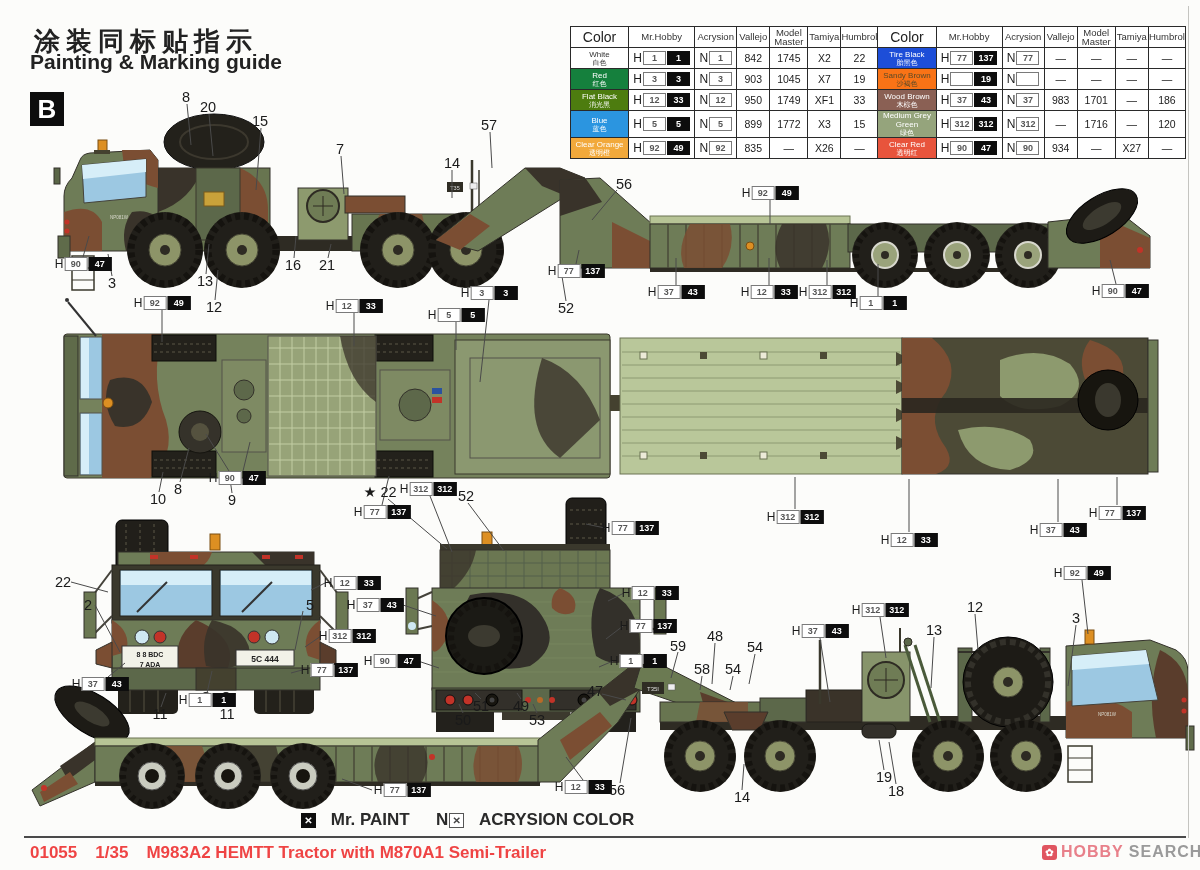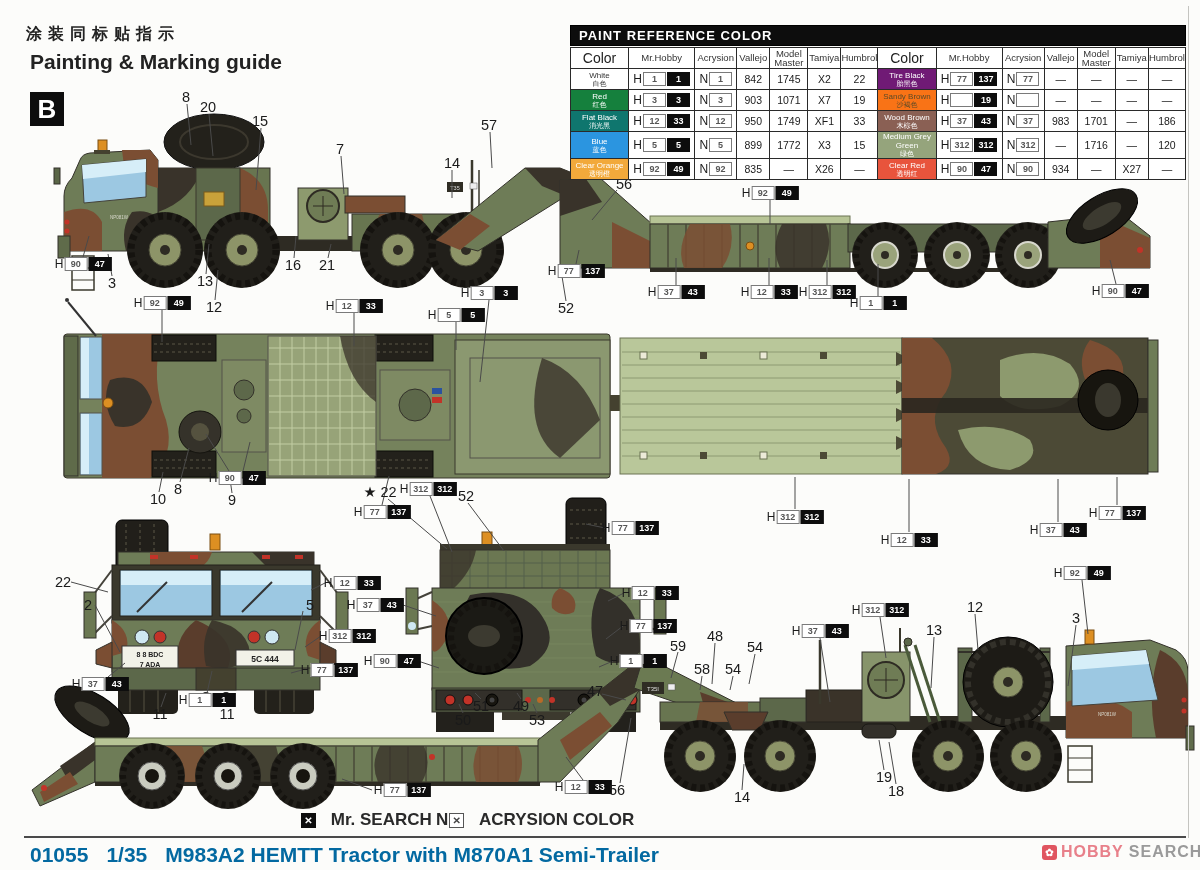--- a/index.html
+++ b/index.html
@@ -7,7 +7,7 @@
         font-family:"Liberation Sans",sans-serif;color:#1a1a1a;}
   .abs{position:absolute;}
   
-  .title-cn{position:absolute;left:26px;top:24px;font-size:16px;font-weight:bold;letter-spacing:6px;color:#222;}
+  .title-cn{position:absolute;left:34px;top:24px;font-size:26px;font-weight:bold;letter-spacing:6px;color:#222;}
   .title-en{position:absolute;left:30px;top:50px;font-size:21px;font-weight:bold;color:#222;}
   .b-badge{position:absolute;left:30px;top:92px;width:34px;height:34px;background:#0d0d0d;color:#fff;
            font-size:26px;font-weight:bold;text-align:center;line-height:34px;}

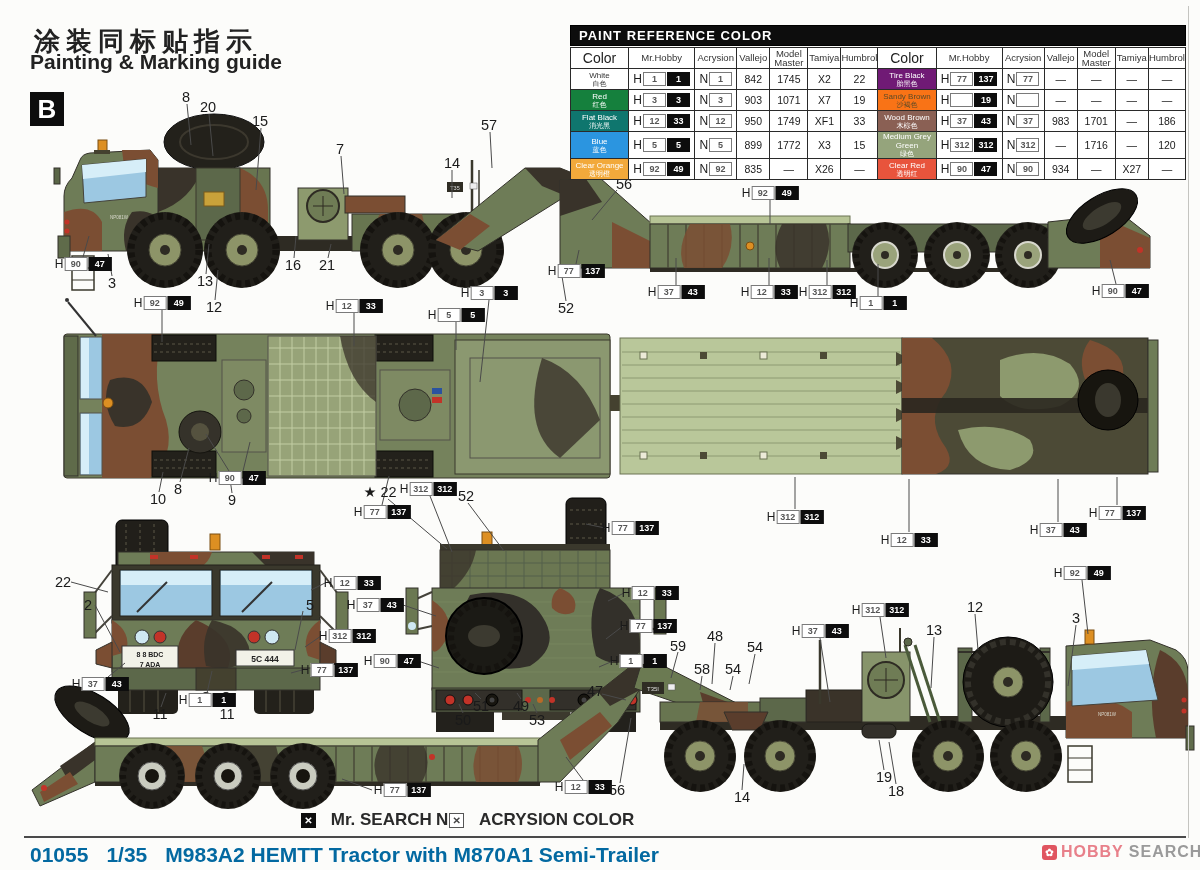--- a/index.html
+++ b/index.html
@@ -63,7 +63,6 @@
   <div class="b-badge">B</div>
 
   <div class="pt-wrap">
-    <div class="pt-title">PAINT REFERENCE COLOR</div>
     <table class="pt">
       <colgroup>
         <col style="width:58px">

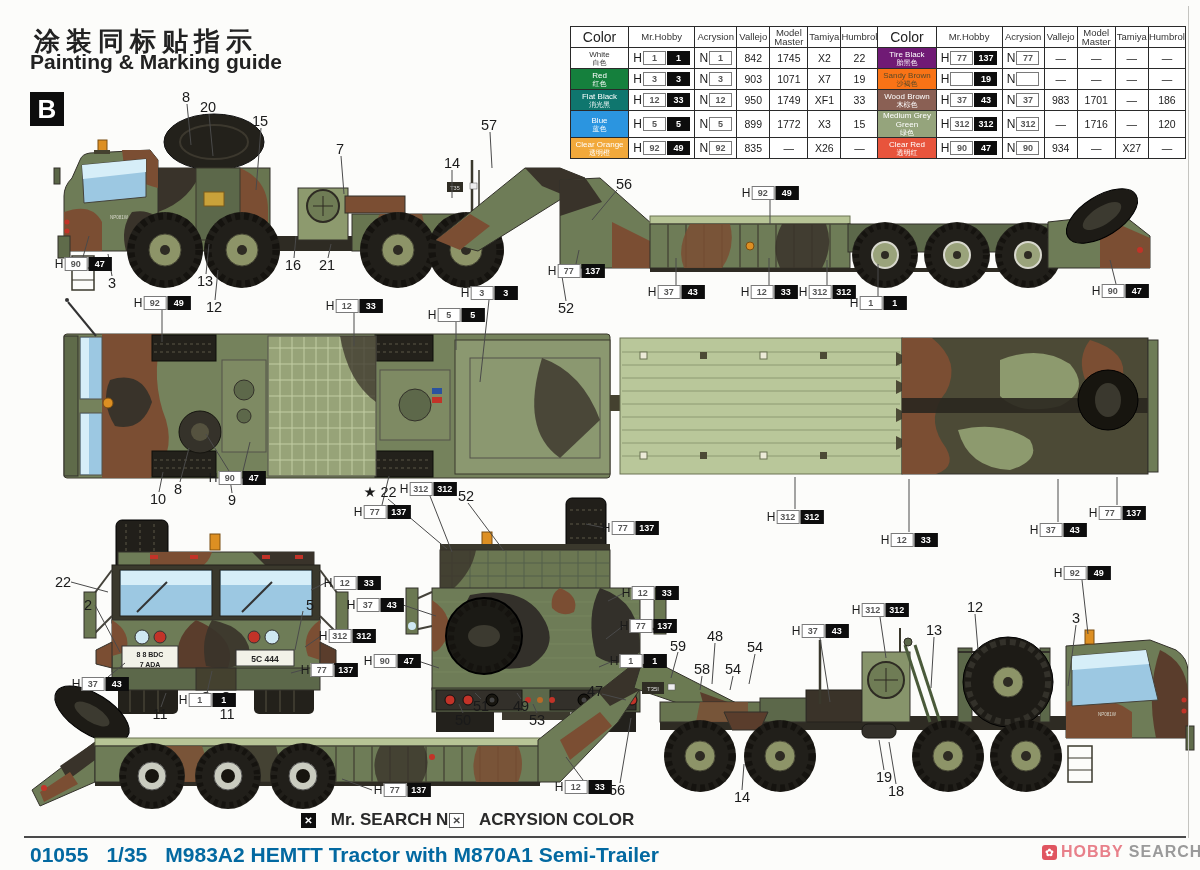--- a/index.html
+++ b/index.html
@@ -117,7 +117,7 @@
             <td>1745</td>
             <td>X2</td>
             <td>22</td>
-            <td class="sw" style="background:#701a75;color:#ffffff">
+            <td class="sw" style="background:#1d4ed8;color:#ffffff">
               <div class="swn">Tire Black</div>
               <div class="swc">胎黑色</div>
             </td>

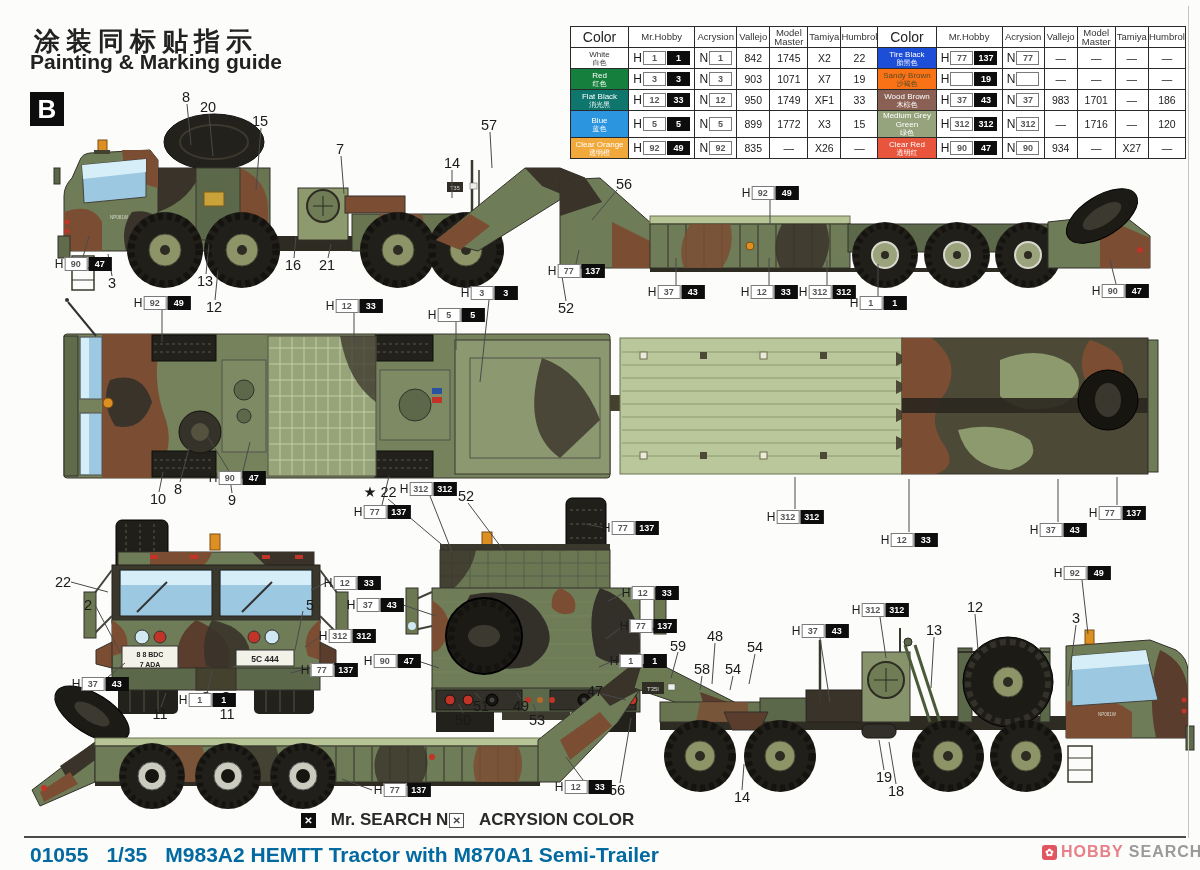--- a/index.html
+++ b/index.html
@@ -150,7 +150,7 @@
                 <span class="wb">3</span>
               </span></td>
             <td>903</td>
-            <td>1071</td>
+            <td>1045</td>
             <td>X7</td>
             <td>19</td>
             <td class="sw" style="background:#f97316;color:#5a4a28">

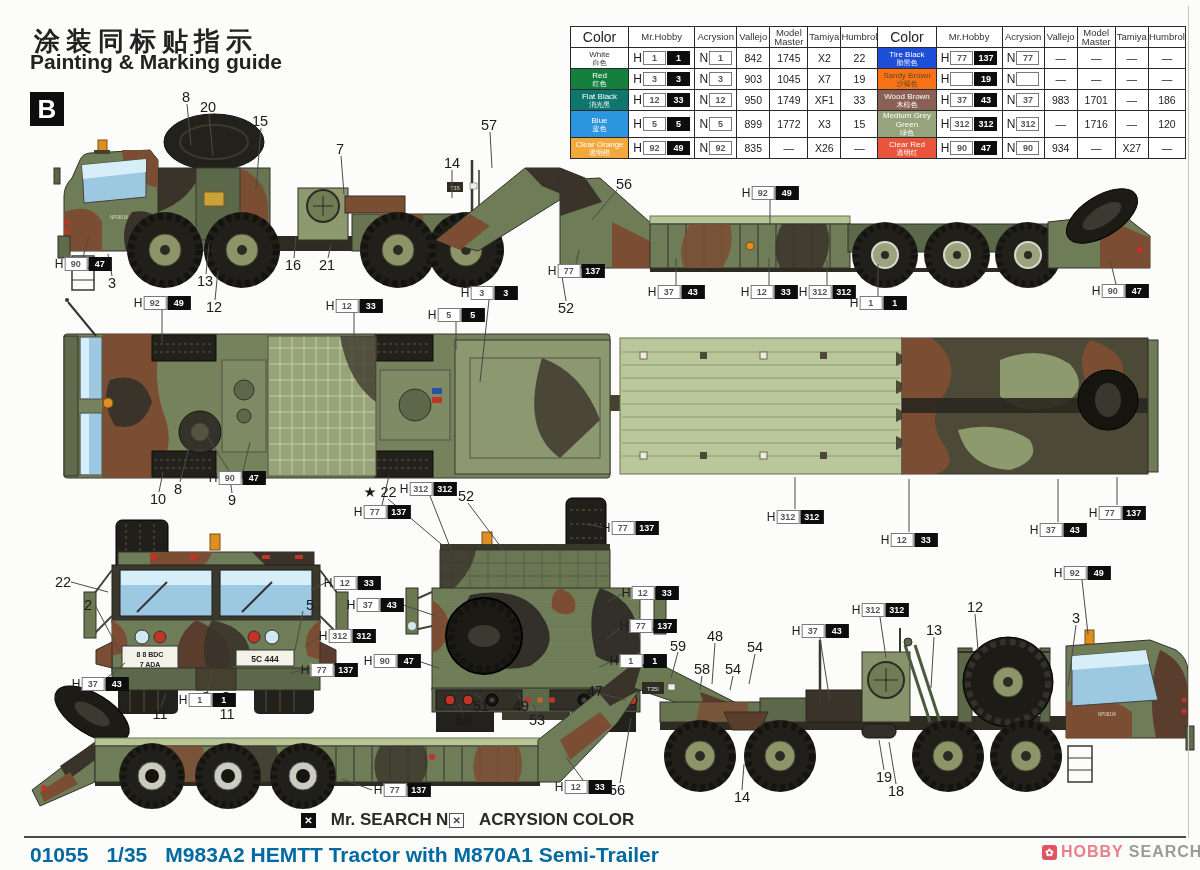--- a/index.html
+++ b/index.html
@@ -172,7 +172,7 @@
             <td>—</td>
           </tr>
           <tr>
-            <td class="sw" style="background:#0f766e;color:#ffffff">
+            <td class="sw" style="background:#4d7c0f;color:#ffffff">
               <div class="swn">Flat Black</div>
               <div class="swc">消光黑</div>
             </td>

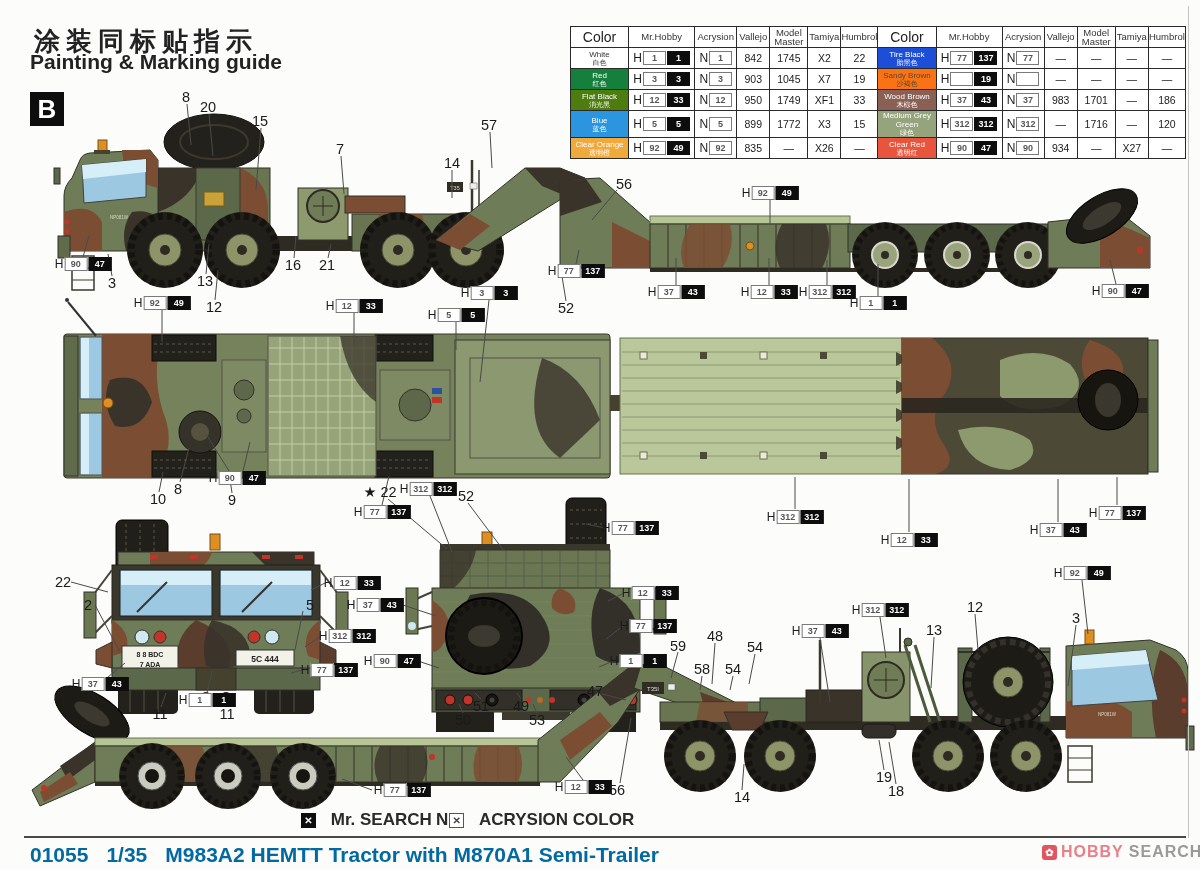--- a/index.html
+++ b/index.html
@@ -1060,7 +1060,7 @@
   <div class="legend">
     <span class="li" style="left:300px">
       <span class="xb dark">✕</span>
-      <span style="margin-left:10px">Mr. SEARCH</span>
+      <span style="margin-left:10px">Mr. PAINT</span>
     </span>
     <span class="li" style="left:436px">
       <span>N</span><span class="xb">✕</span>

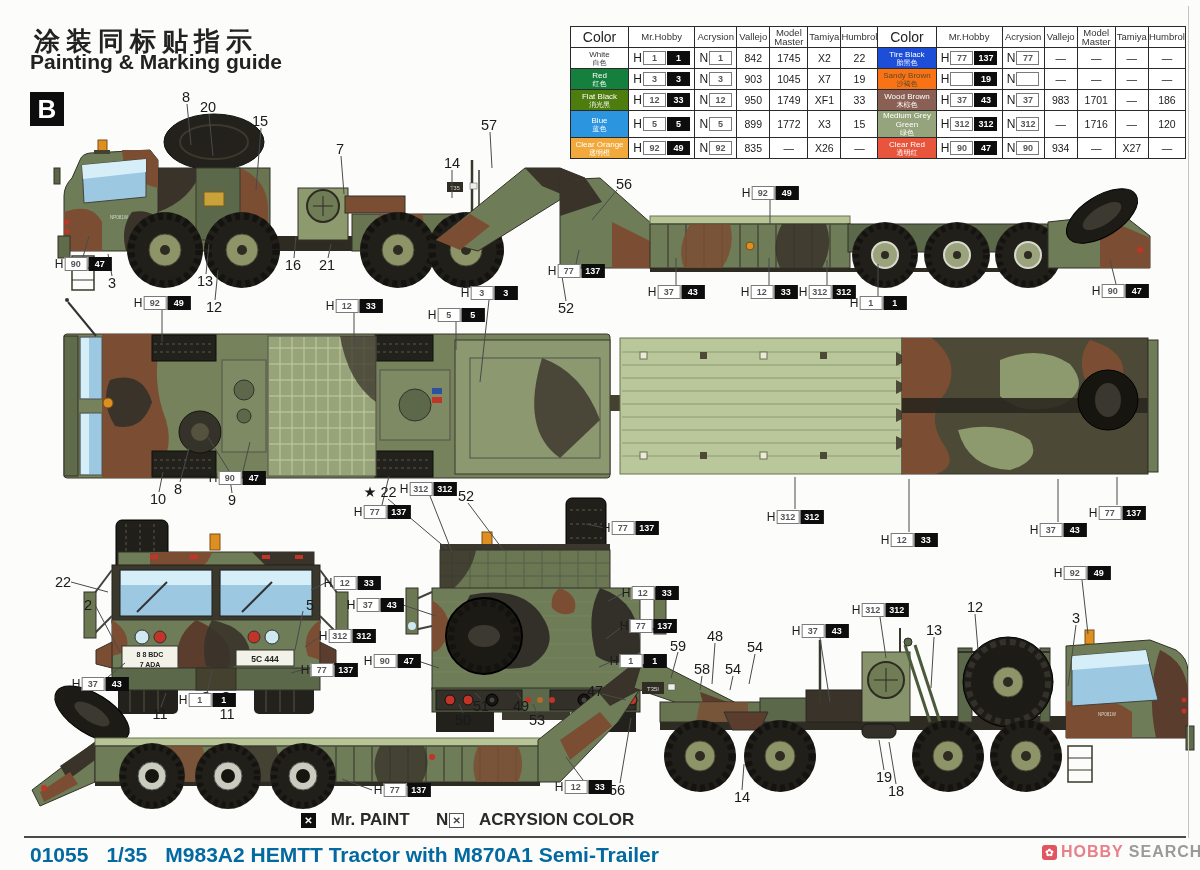--- a/index.html
+++ b/index.html
@@ -44,7 +44,7 @@
   .xb.dark{background:#0d0d0d;color:#fff;border-color:#0d0d0d;}
   
   .divider{position:absolute;left:24px;top:836px;width:1162px;height:2px;background:#4a4a4a;}
-  .footer-text{position:absolute;left:30px;top:843px;font-size:21px;font-weight:bold;color:#0369a1;white-space:nowrap;}
+  .footer-text{position:absolute;left:30px;top:843px;font-size:17px;font-weight:bold;color:#ef4444;white-space:nowrap;}
   .footer-text span{margin-right:18px;}
   .scan-edge{position:absolute;left:1188px;top:6px;width:1px;height:832px;background:#c4c4c0;}
   .watermark{position:absolute;left:1042px;top:843px;display:flex;align-items:center;z-index:6;}

